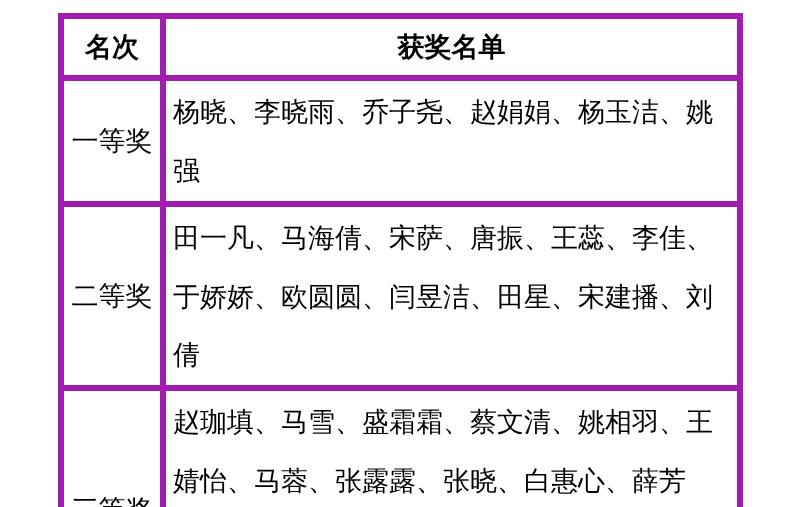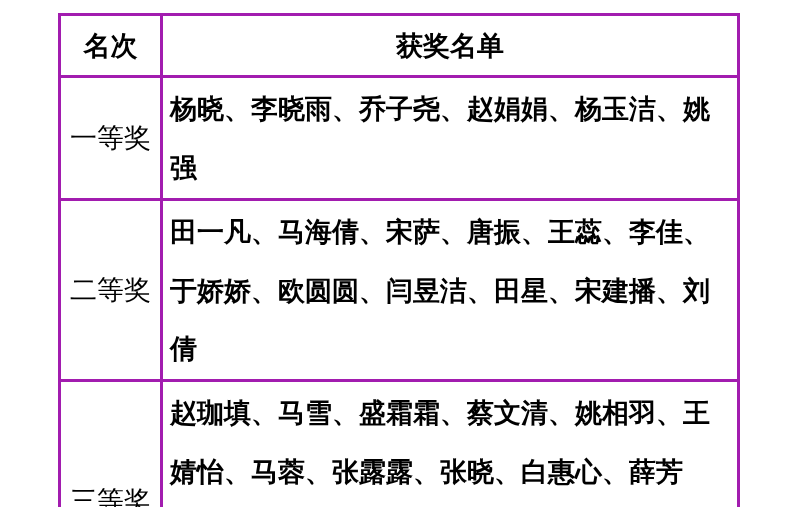--- a/index.html
+++ b/index.html
@@ -27,7 +27,7 @@
   }
   table.award-table th,
   table.award-table td {
-    border: 3px solid #a21caf;
+    border: 6px solid #a21caf;
     font-size: 27px;
     color: #000000;
     vertical-align: middle;

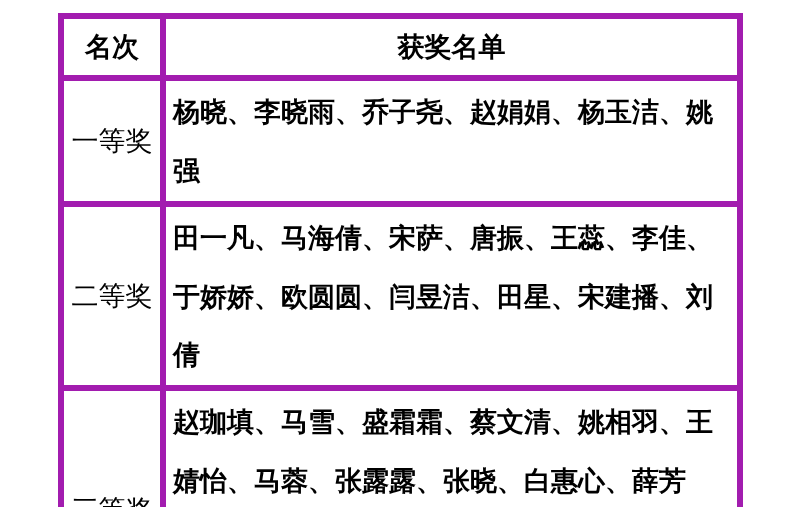--- a/index.html
+++ b/index.html
@@ -52,7 +52,7 @@
   }
   td.names-cell {
     text-align: left;
-    font-weight: bold;
+    font-weight: normal;
     padding: 2px 10px 0 7px;
     line-height: 2.18;
   }

